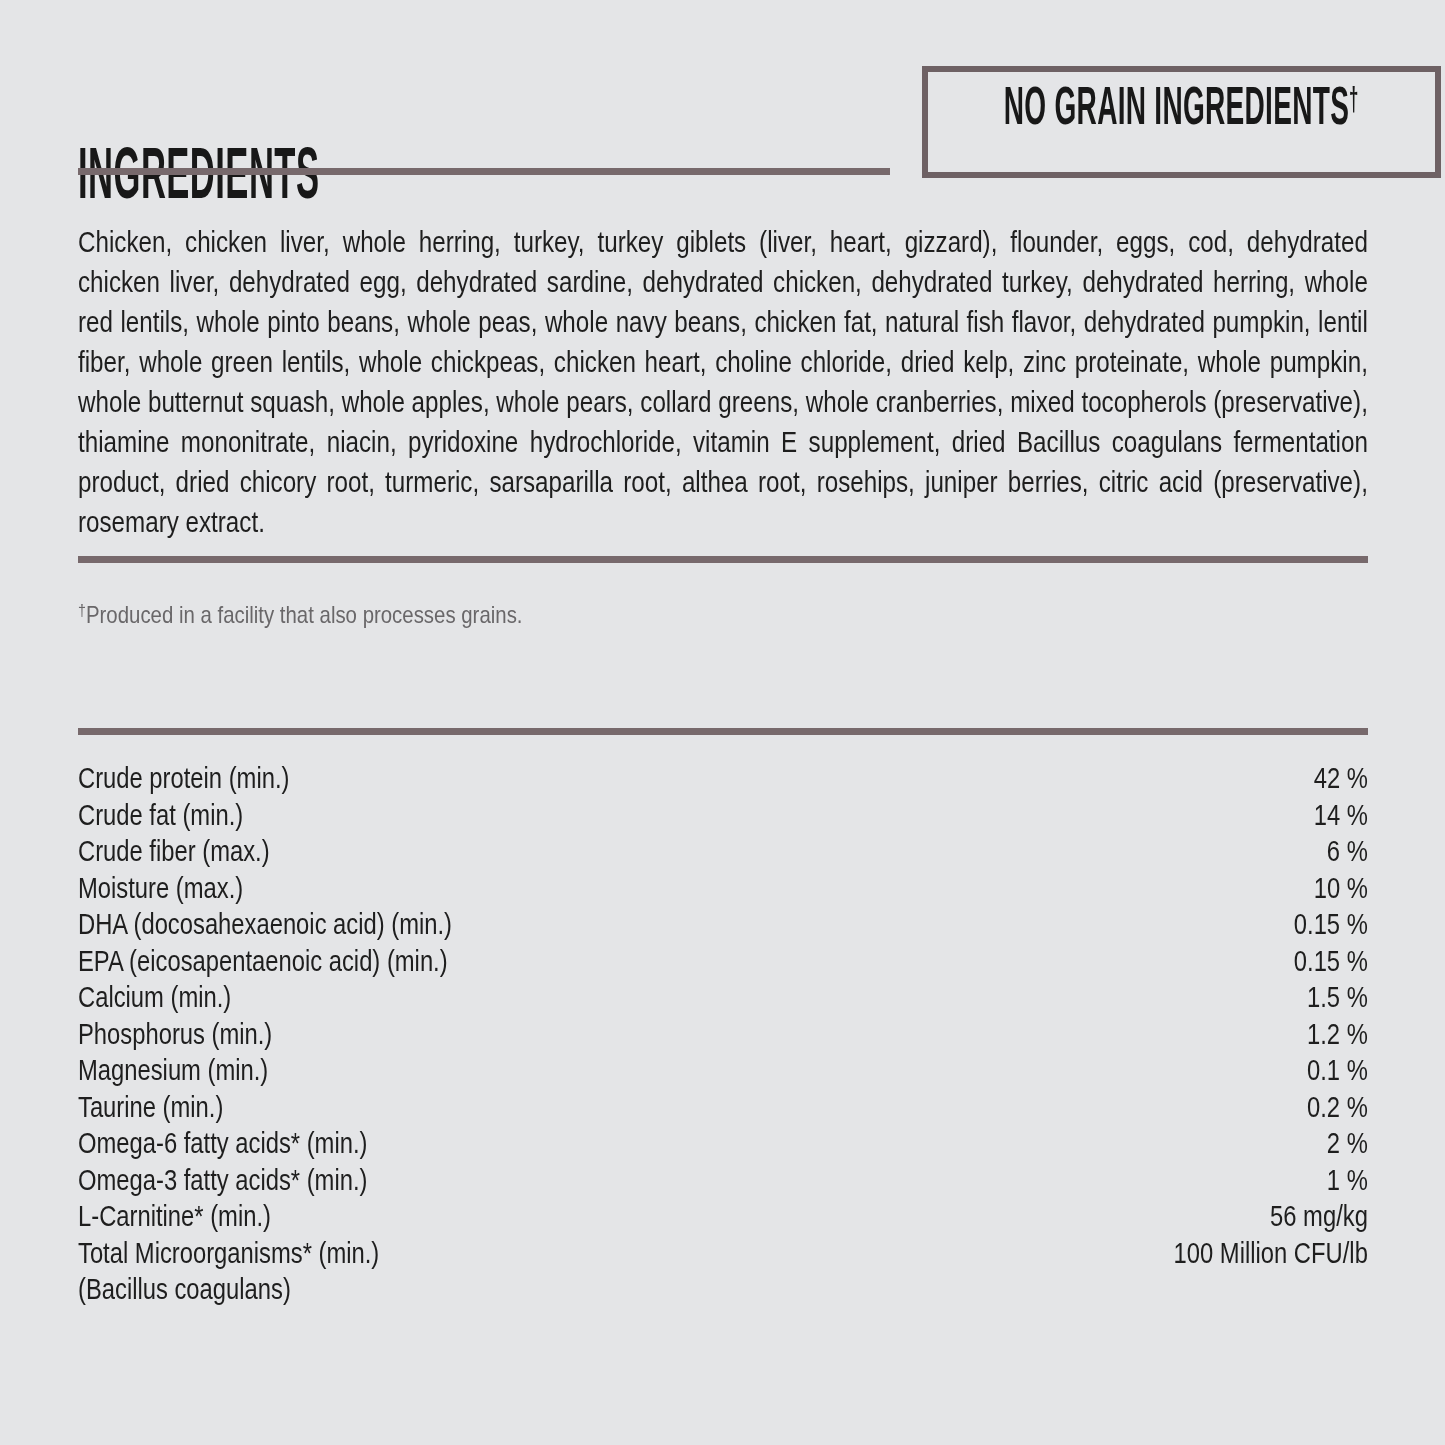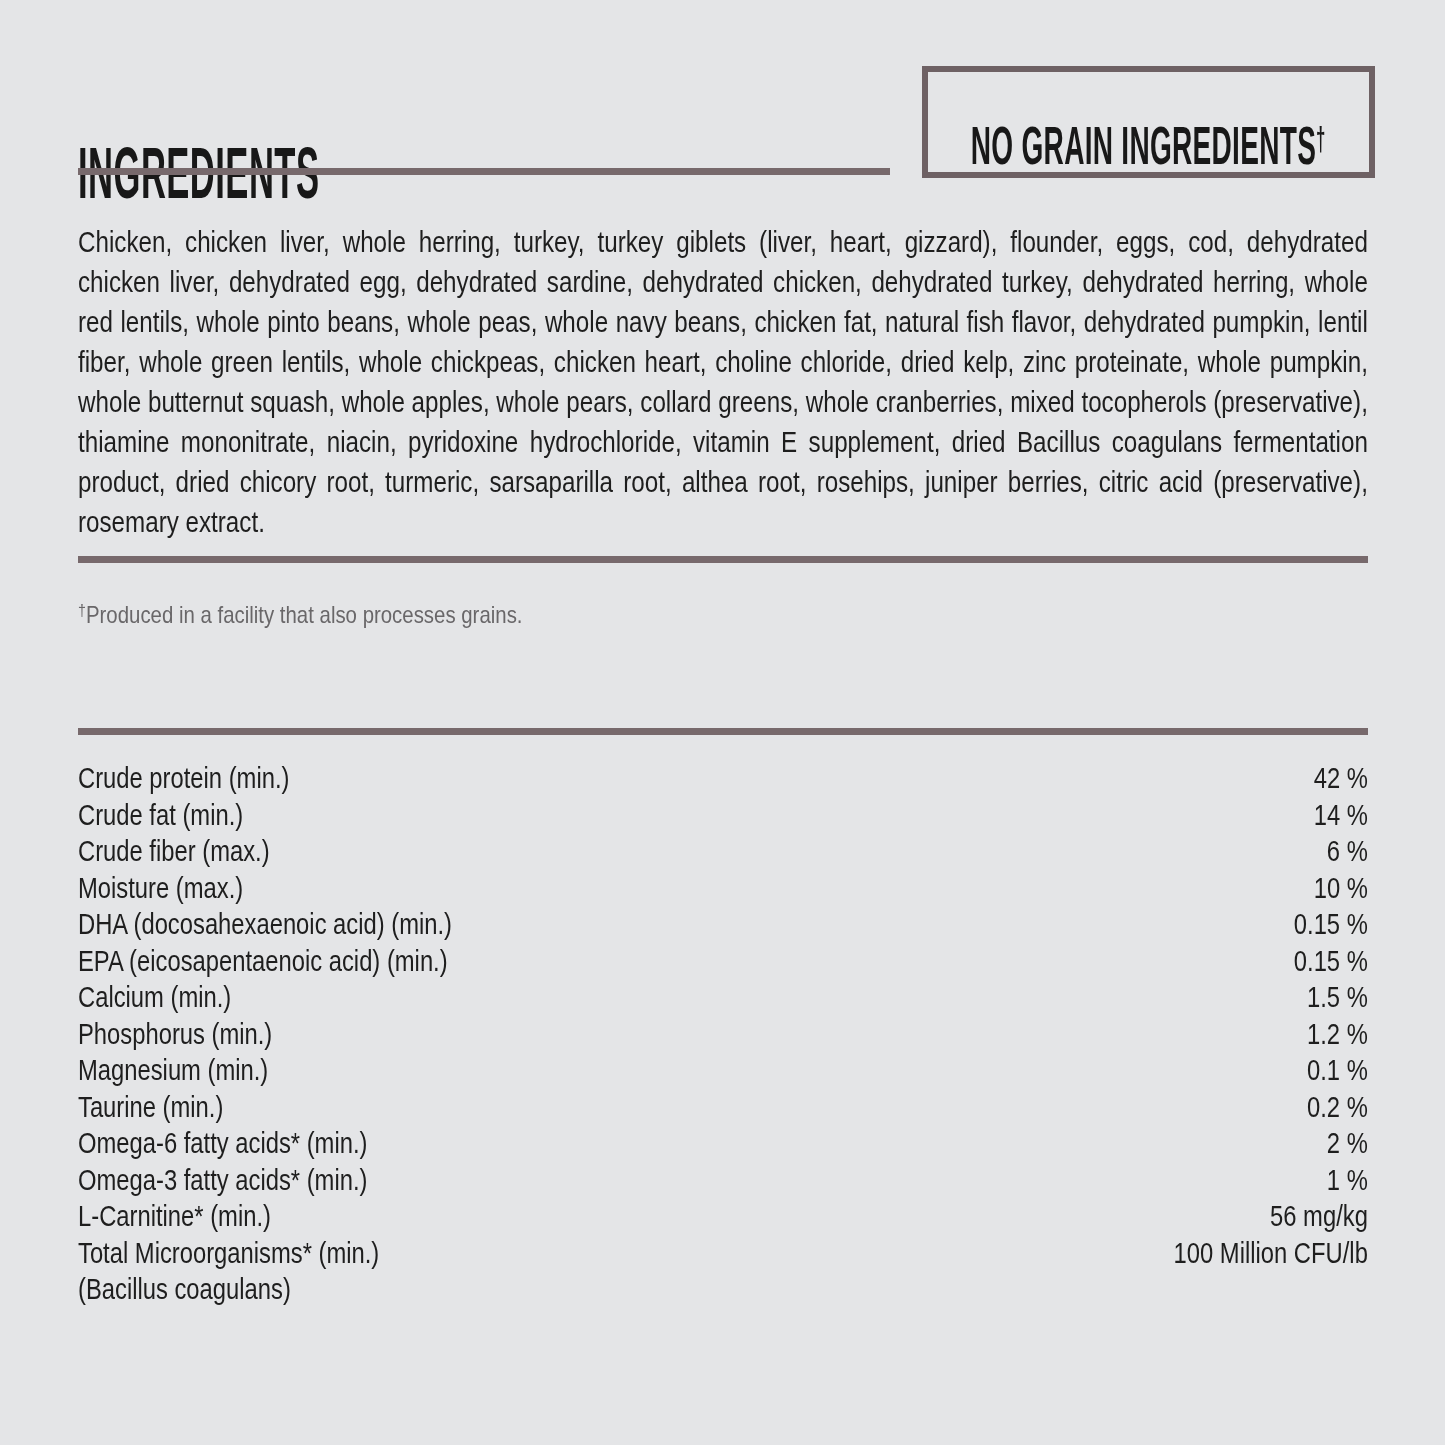--- a/index.html
+++ b/index.html
@@ -39,10 +39,10 @@
   .badge-box {
     position: absolute;
     left: 922px; top: 66px;
-    width: 453px; height: 112px;
+    width: 519px; height: 112px;
     border: 6px solid #6e6164;
     box-sizing: border-box;
-    display: flex; align-items: flex-end; justify-content: center;
+    display: flex; align-items: flex-start; justify-content: center;
     background: transparent;
   }
   .badge-text {

